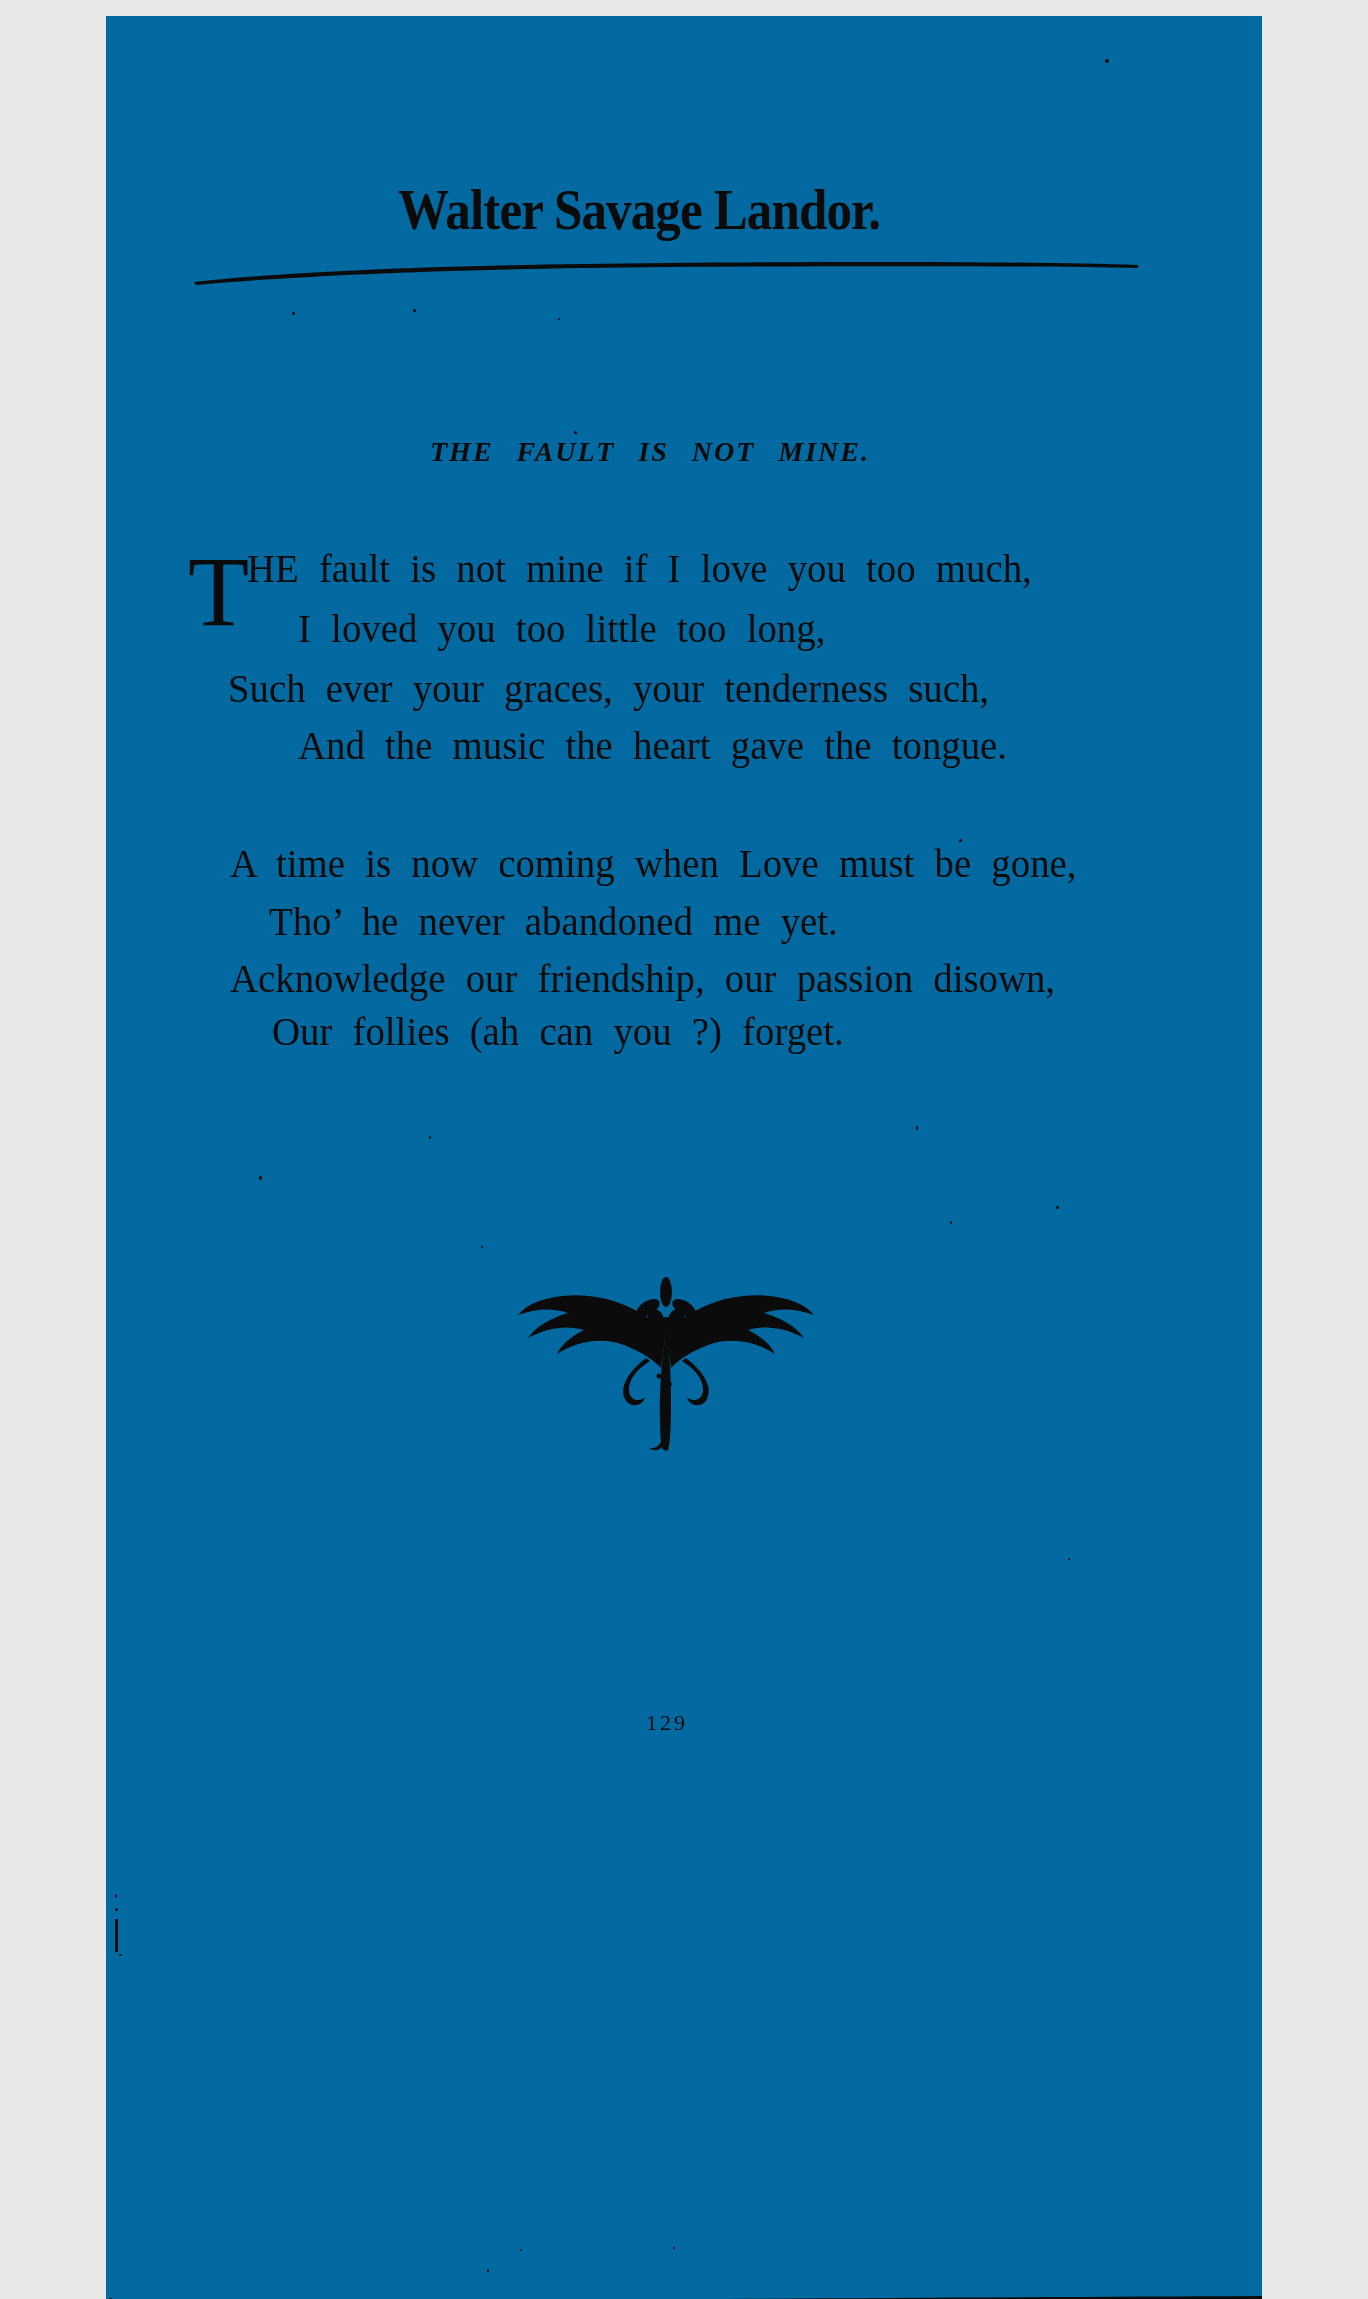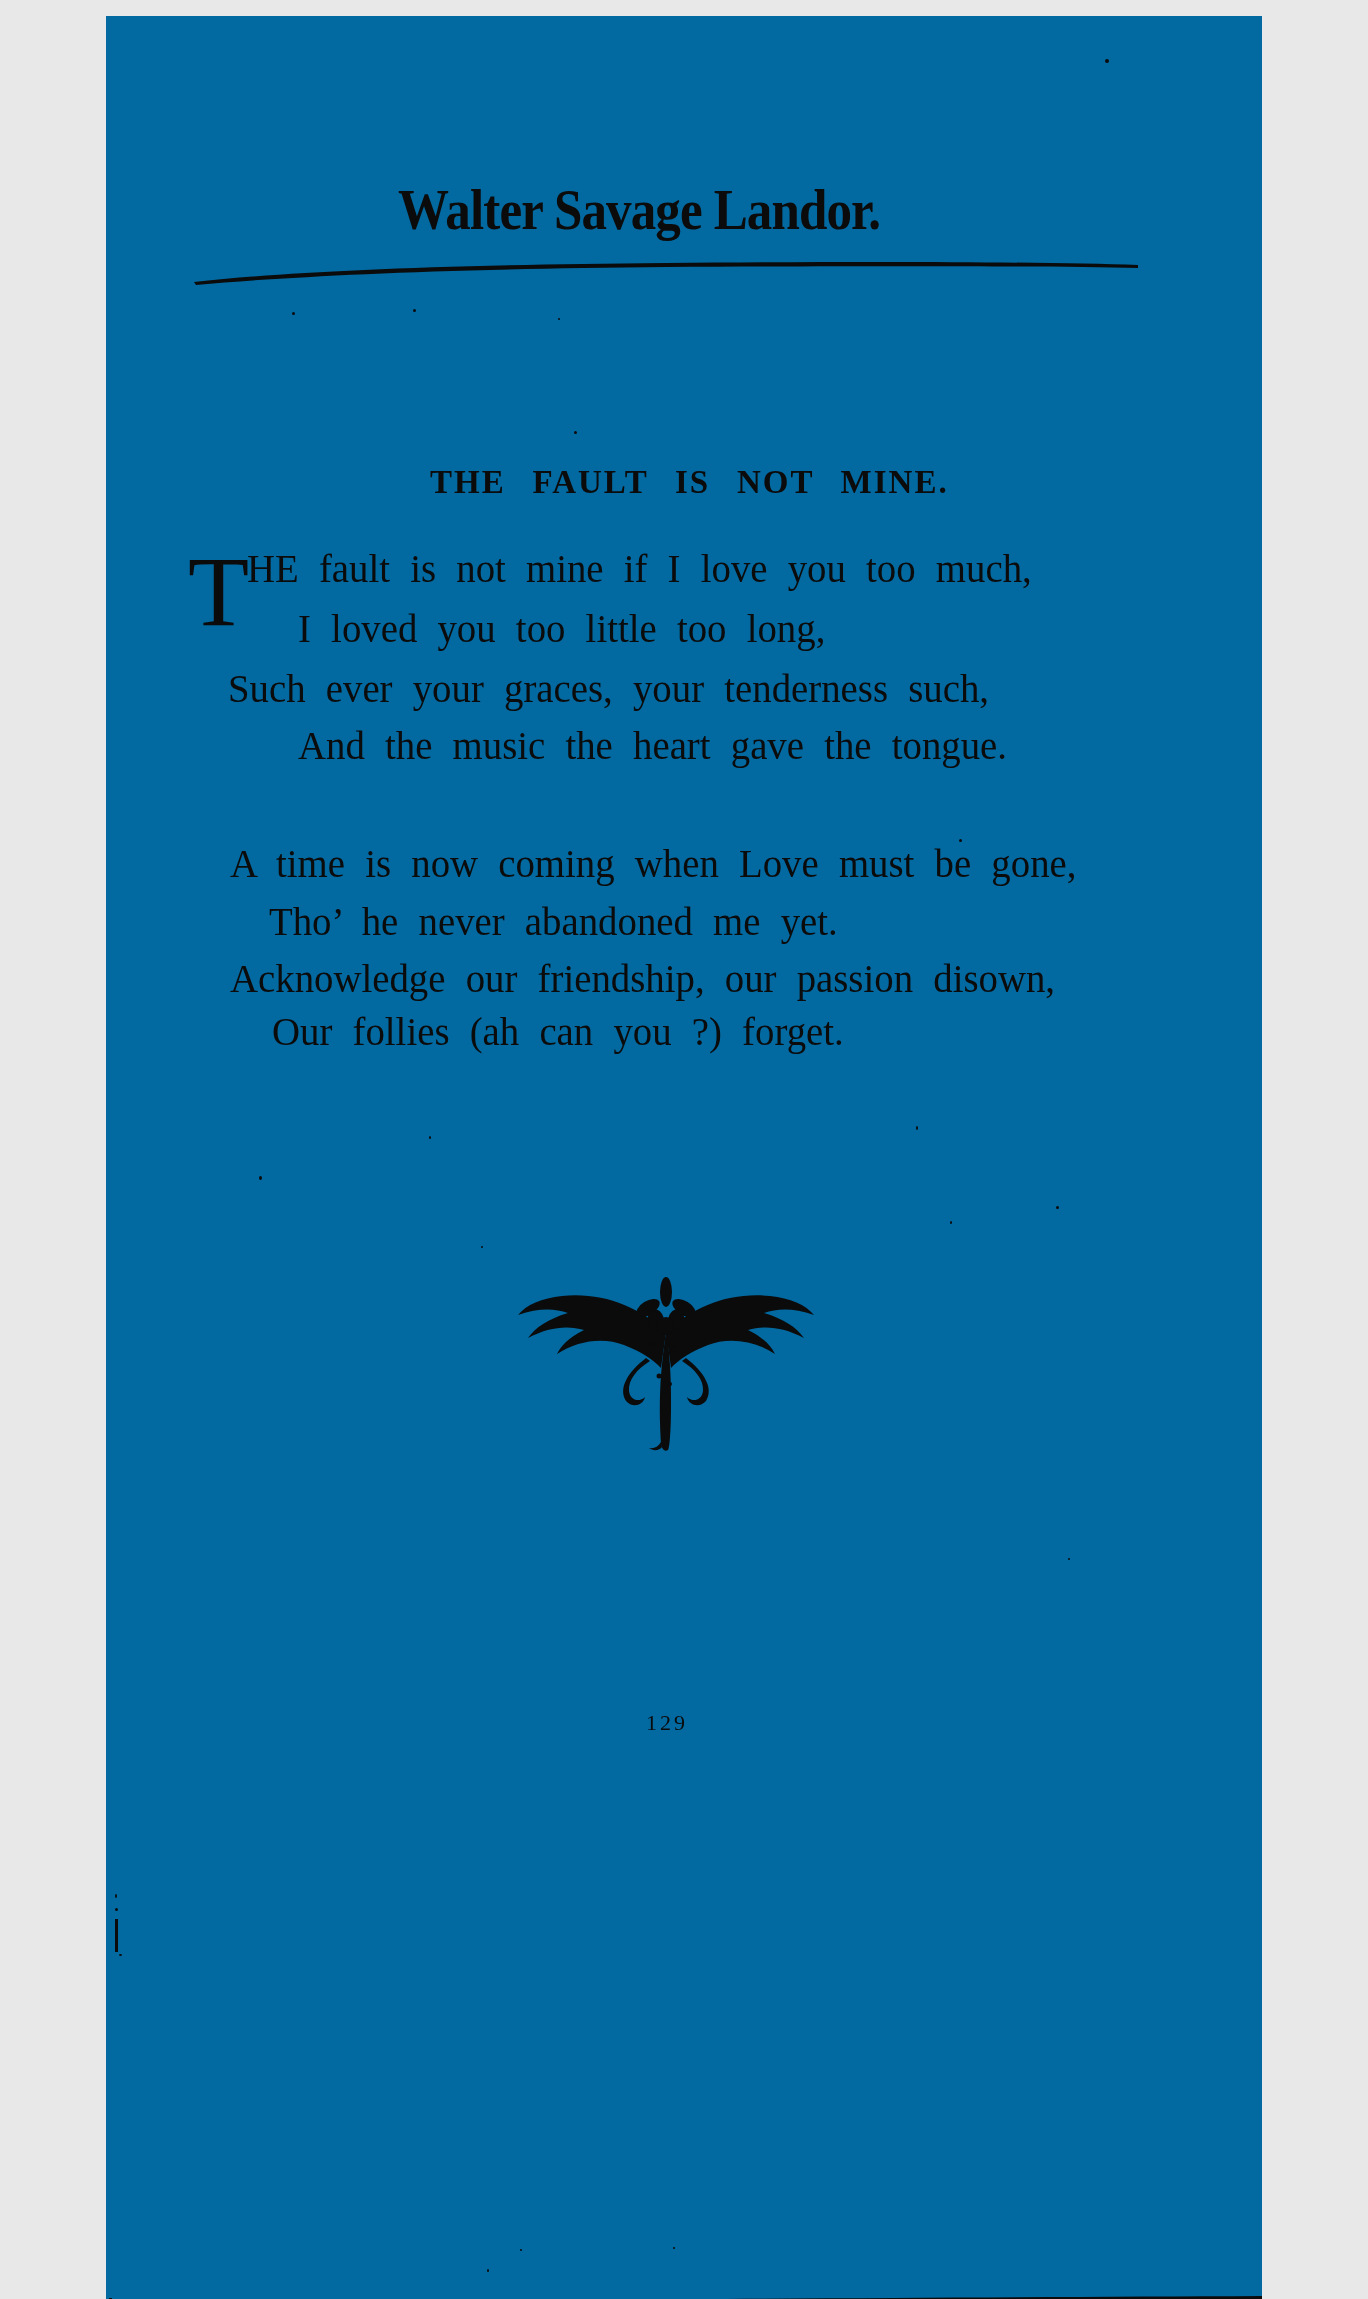--- a/index.html
+++ b/index.html
@@ -22,8 +22,8 @@
   .header-rule{position:absolute;left:0;top:0;}
   
   .poem-title{
-    position:absolute;left:324px;top:448px;
-    font-size:33px;font-weight:bold;
+    position:absolute;left:324px;top:420px;
+    font-size:28px;font-style:italic;font-weight:bold;
     letter-spacing:2px;word-spacing:0.5em;white-space:nowrap;
   }
   

